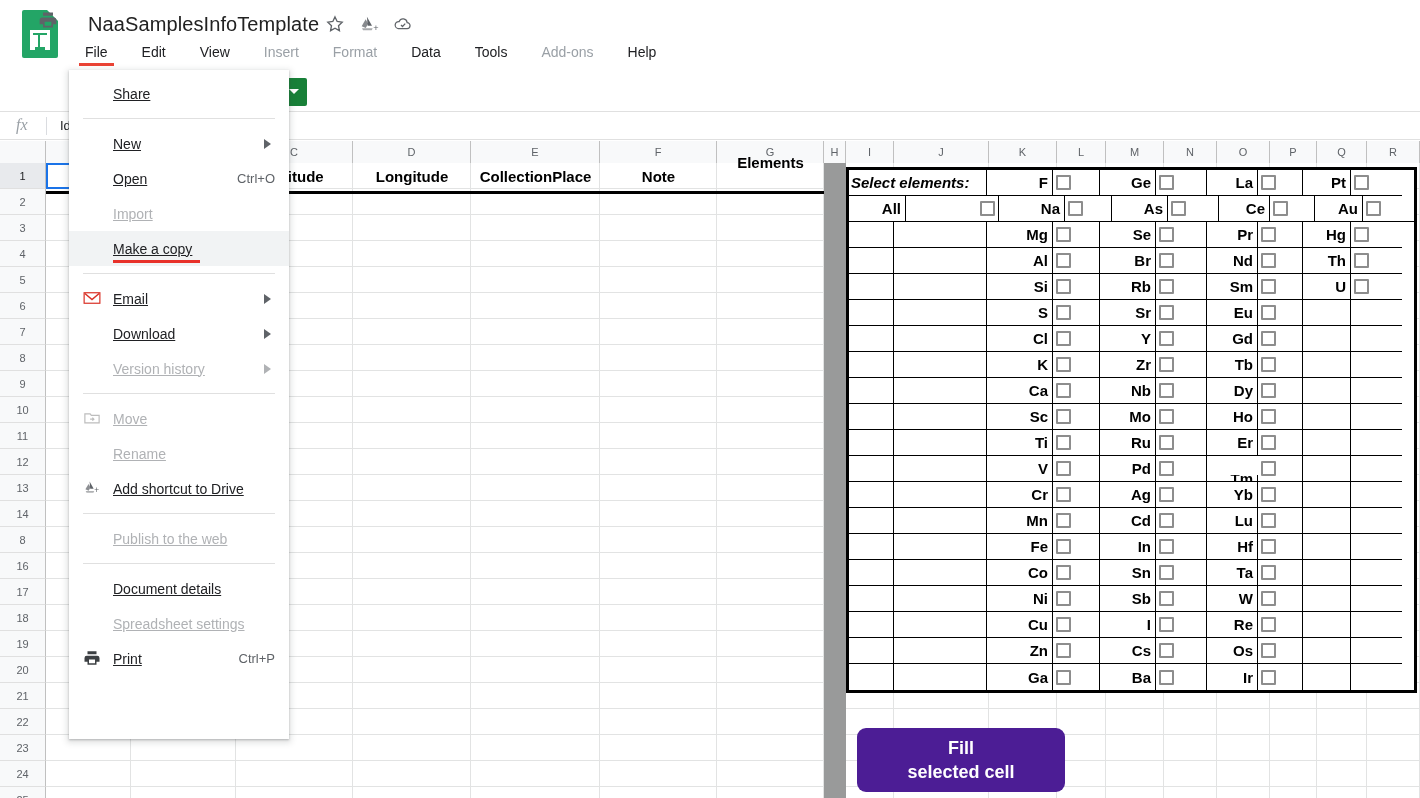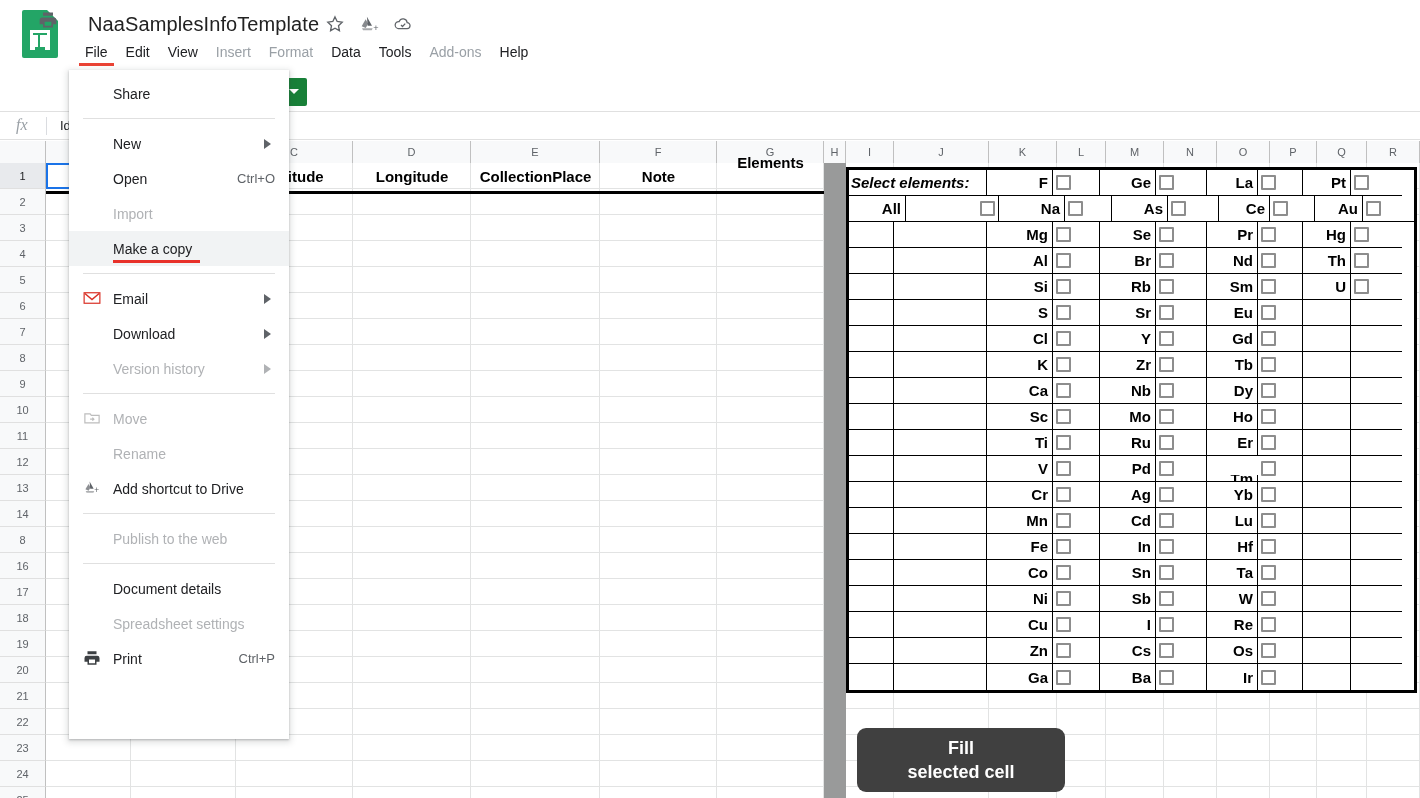--- a/index.html
+++ b/index.html
@@ -68,7 +68,7 @@
   
   .menubar {
     position: absolute; left: 76px; top: 42px;
-    display: flex; align-items: flex-start; gap: 0;
+    display: flex; align-items: flex-start; gap: 16px;
   }
   .menu-item {
     font-size: 14px; color: #202124;

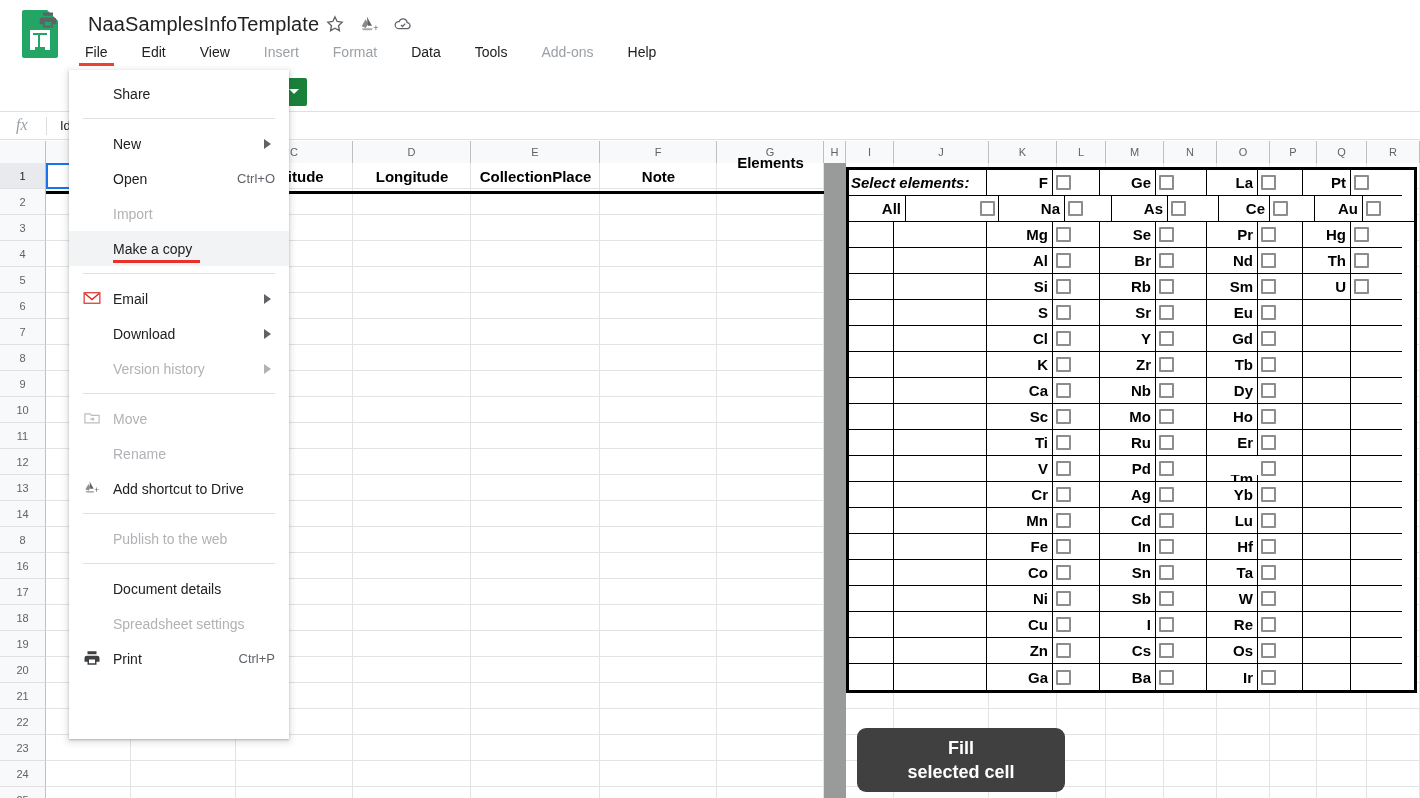--- a/index.html
+++ b/index.html
@@ -235,7 +235,7 @@
     display: flex; align-items: center;
     font-size: 14px; color: #202124;
     padding-left: 44px; padding-right: 28px;
-    cursor: pointer; white-space: nowrap;
+    cursor: pointer; white-space: nowrap; text-decoration: underline;
   }
   .mi.disabled { color: #b0b2b5; cursor: default; }
   .mi.hl { background: #f1f3f4; }

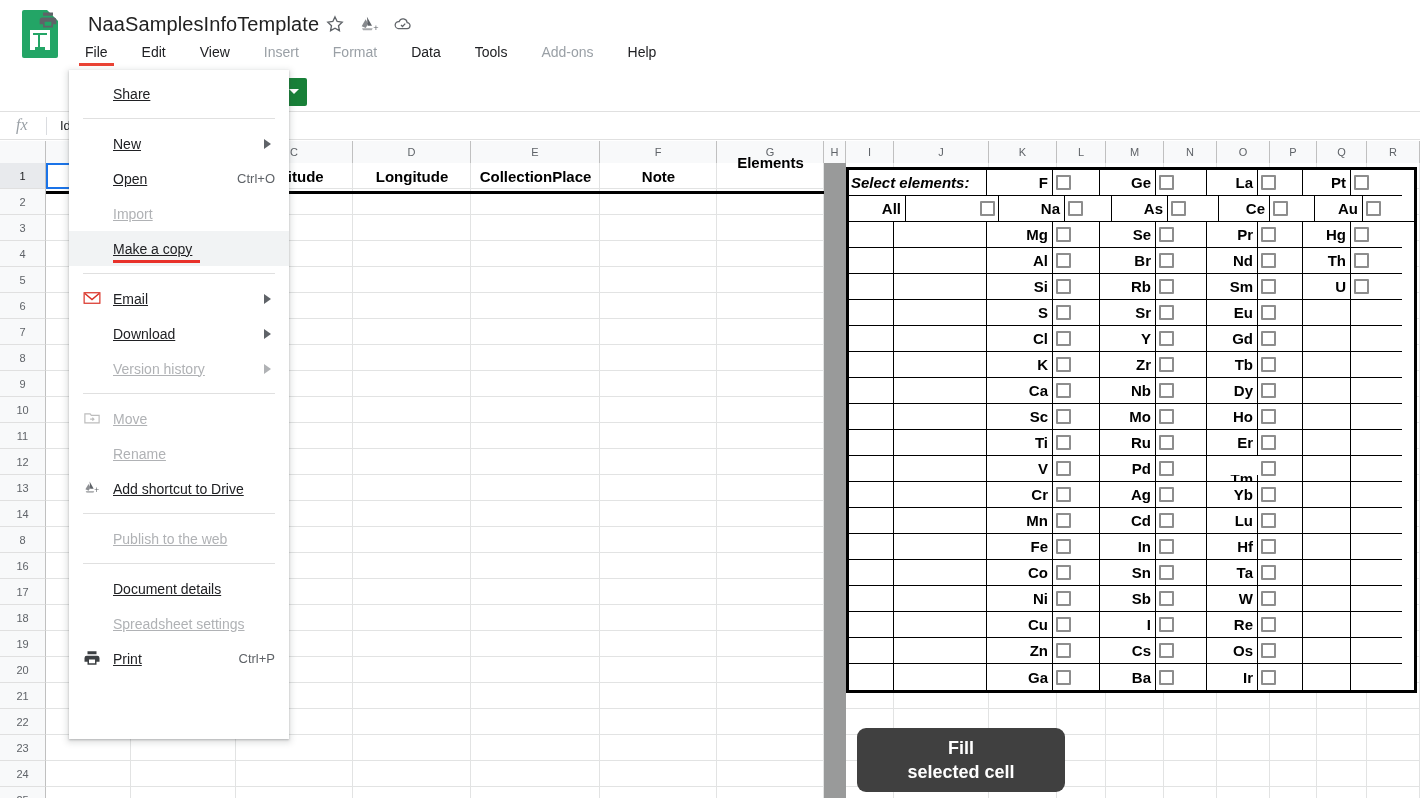--- a/index.html
+++ b/index.html
@@ -808,7 +808,7 @@
       </div>
     </div>
 
-  <div class="fill-btn" style="left: 857px; top: 587px; background: #404040;">
+  <div class="fill-btn" style="left: 857px; top: 587px; background: #4c1d95;">
     <span>Fill</span>
     <span>selected cell</span>
   </div>

